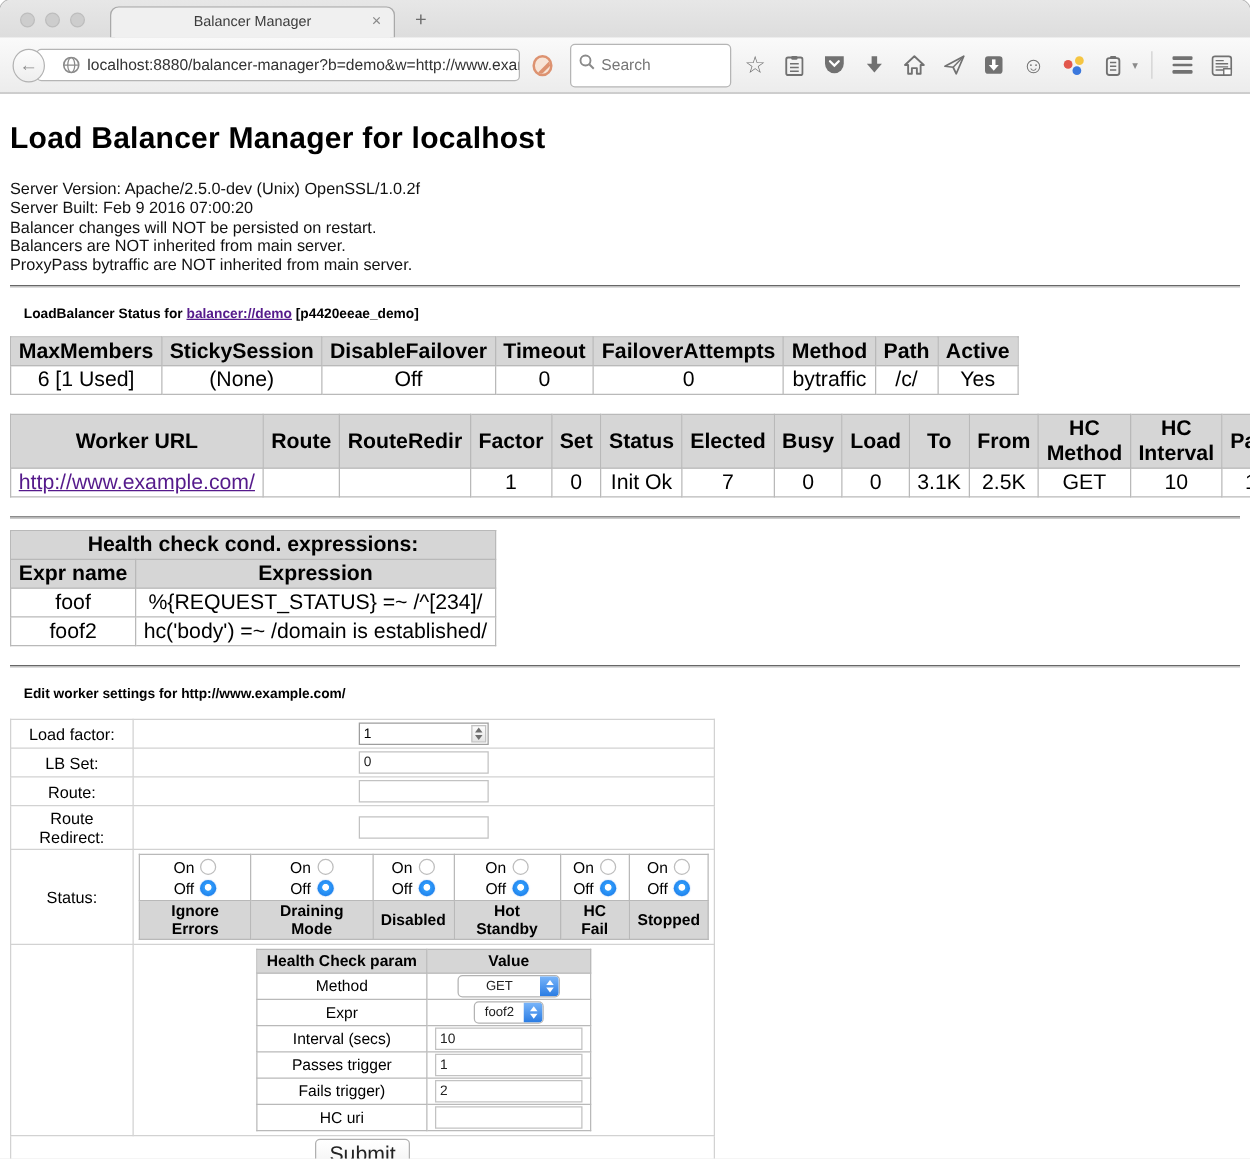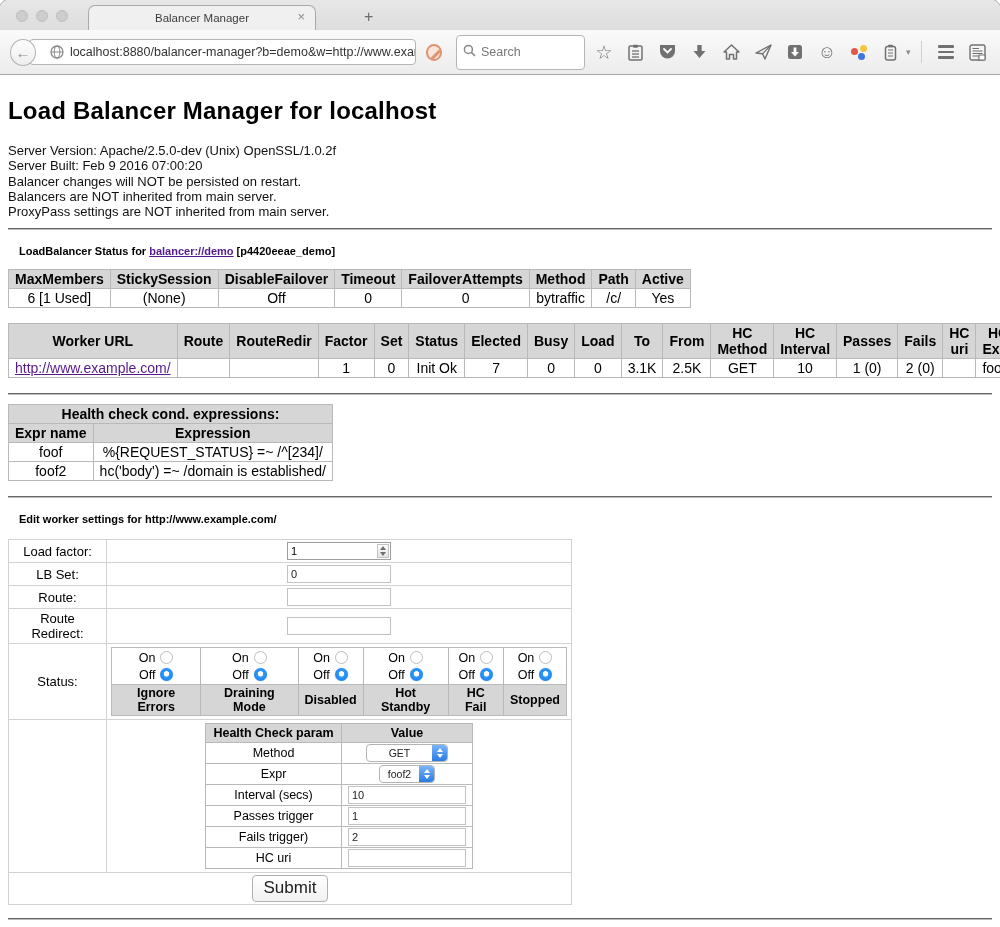--- a/index.html
+++ b/index.html
@@ -8,7 +8,7 @@
             box-shadow:0 0 0 1px rgba(0,0,0,.28); background:#fff; }
 
   
-  .tabbar { height:30px; background:linear-gradient(#e7e7e7,#dddddd); display:flex; align-items:flex-end; position:relative;gap:32px; }
+  .tabbar { height:30px; background:linear-gradient(#e7e7e7,#dddddd); display:flex; align-items:flex-end; position:relative; }
   .lights { position:absolute; left:16px; top:10px; display:flex; gap:8px; }
   .light { width:12px; height:12px; border-radius:50%; background:#cdcdcd; border:1px solid #bdbdbd; }
   .tab { margin-left:88px; width:228px; height:25px; background:#f0f0f0; border:1px solid #a9a9a9; border-bottom:none;

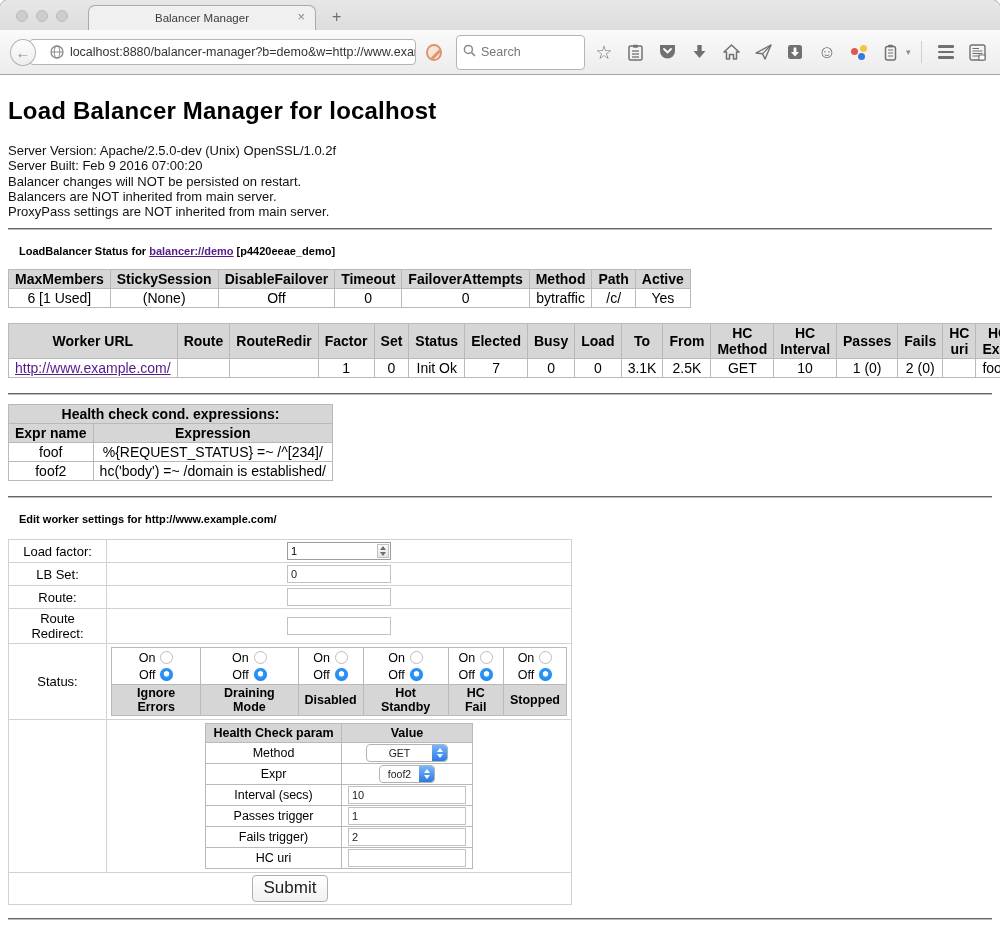--- a/index.html
+++ b/index.html
@@ -226,7 +226,7 @@
       <div class="info-line">Server Built: Feb 9 2016 07:00:20</div>
       <div class="info-line">Balancer changes will NOT be persisted on restart.</div>
       <div class="info-line">Balancers are NOT inherited from main server.</div>
-      <div class="info-line">ProxyPass settings are NOT inherited from main server.</div>
+      <div class="info-line">ProxyPass bytraffic are NOT inherited from main server.</div>
     </div>
 
     <hr class="rule">

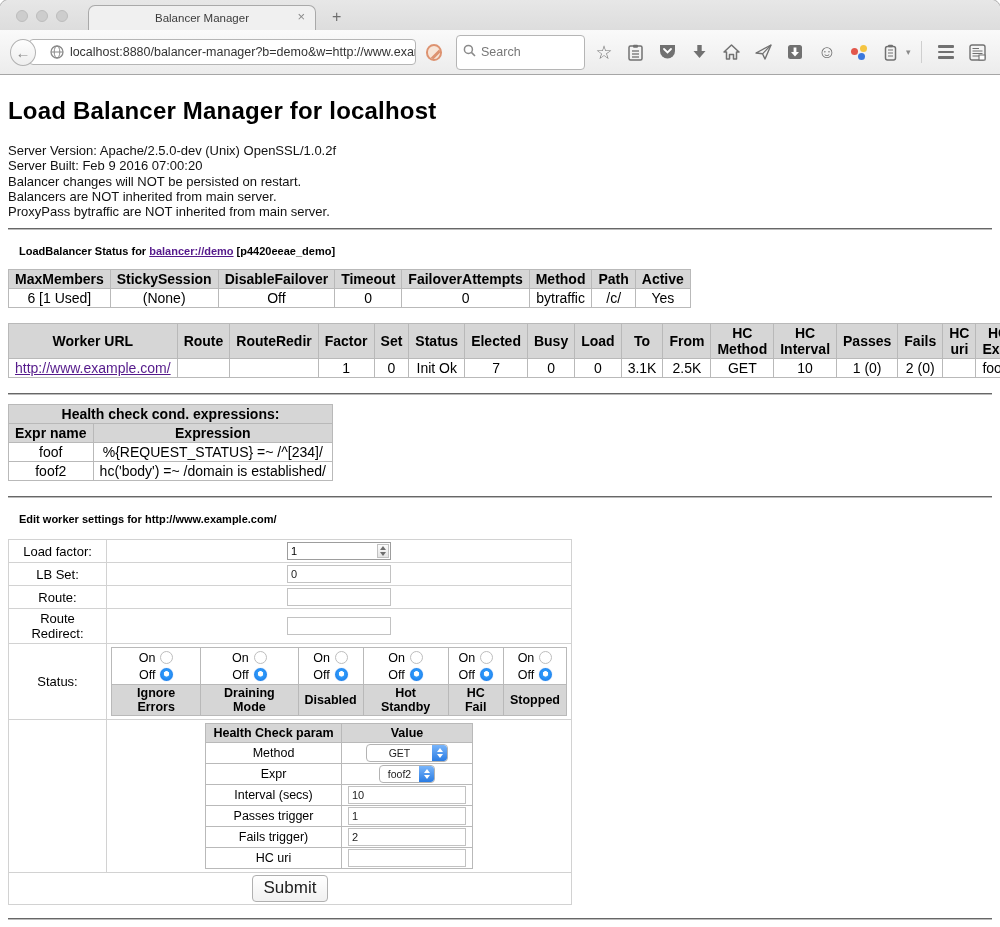--- a/index.html
+++ b/index.html
@@ -53,7 +53,7 @@
   h3.sub { font-size:11px; font-weight:bold; margin:15px 0 12px 11px; }
   h3.sub a { color:#551a8b; }
 
-  table.data { border-collapse:collapse; font-size:14px; margin-bottom:15px; border:1px solid #8f8f8f; }
+  table.data { border-collapse:collapse; font-size:17px; margin-bottom:15px; border:1px solid #8f8f8f; }
   table.data th, table.data td { border:1px solid #b9b9b9; padding:1px 6px; text-align:center; height:18px; color:#000; }
   table.data th { background:#d6d6d6; }
   table.data a { color:#551a8b; }

